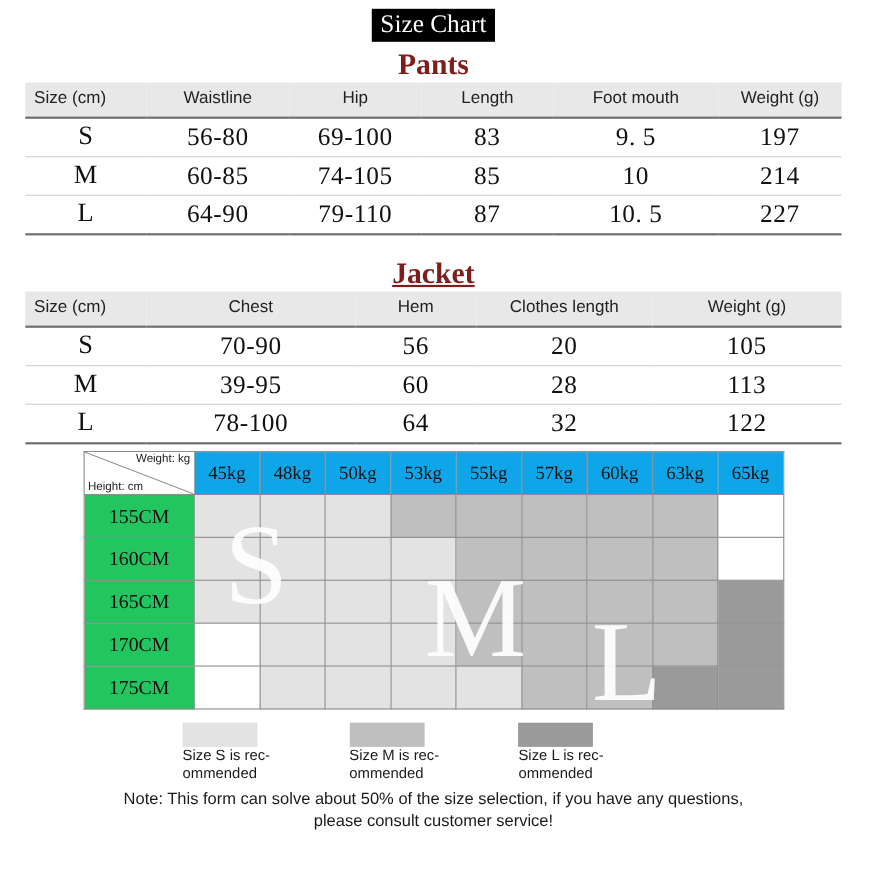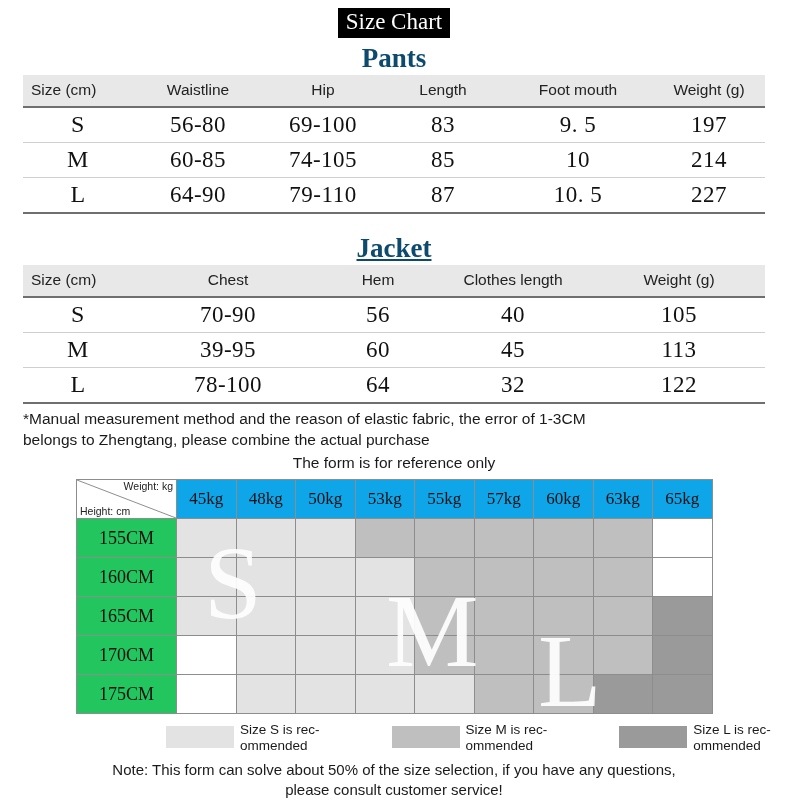--- a/index.html
+++ b/index.html
@@ -46,7 +46,7 @@
     font-size: 27px;
     line-height: 33px;
     margin-top: 4px;
-    color: #0c4a6e;
+    color: #7f1d1d;
   }
   .section-heading.jacket {
     margin-top: 18px;

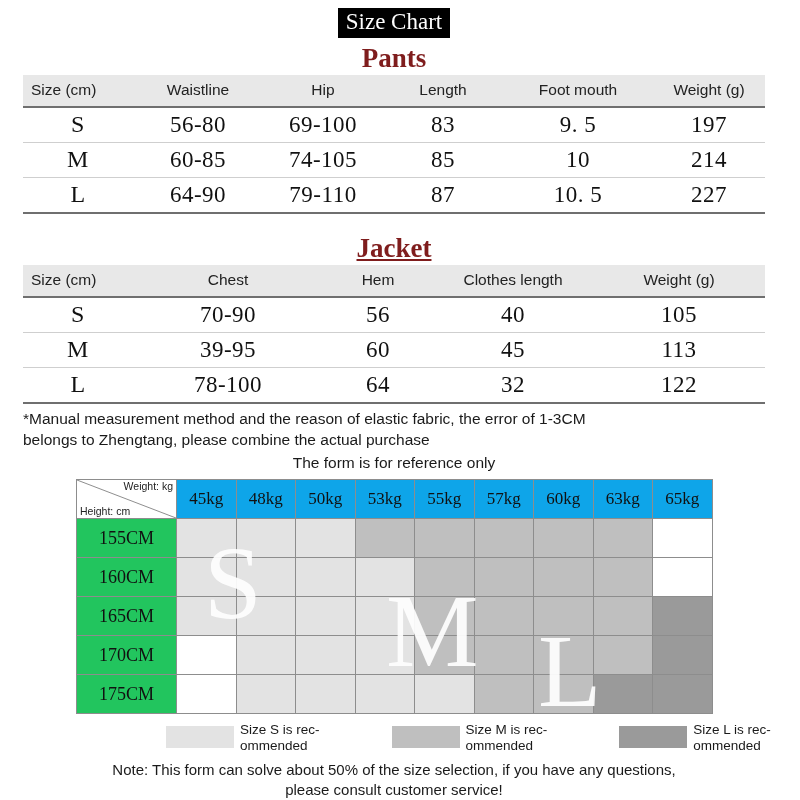--- a/index.html
+++ b/index.html
@@ -307,7 +307,7 @@
         <td class="size-col">S</td>
         <td>70-90</td>
         <td>56</td>
-        <td>40</td>
+        <td>20</td>
         <td>105</td>
       </tr>
       <tr class="data-row">

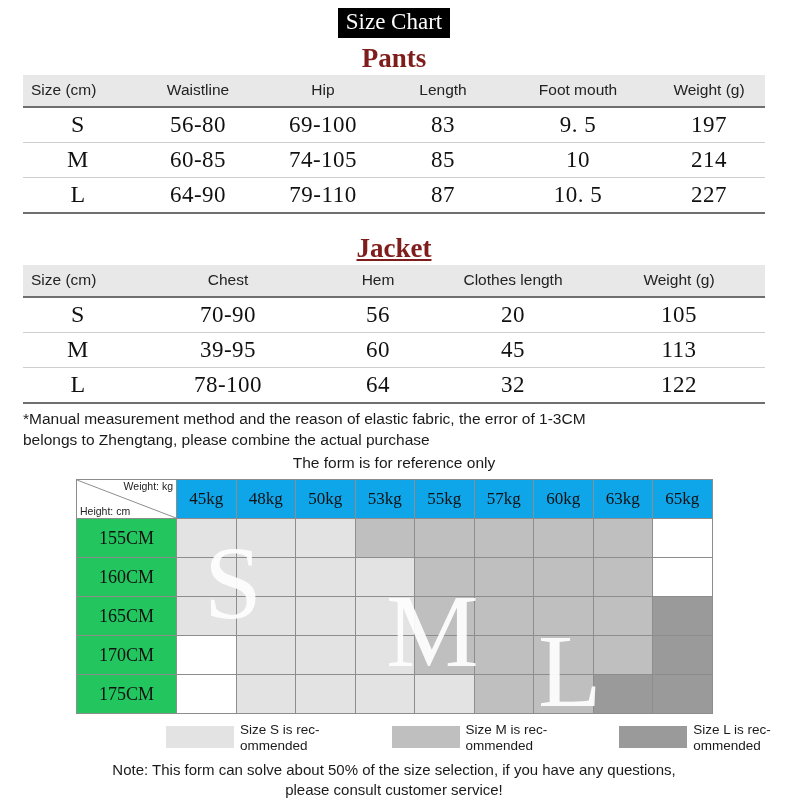--- a/index.html
+++ b/index.html
@@ -314,7 +314,7 @@
         <td class="size-col">M</td>
         <td>39-95</td>
         <td>60</td>
-        <td>45</td>
+        <td>28</td>
         <td>113</td>
       </tr>
       <tr class="data-row">

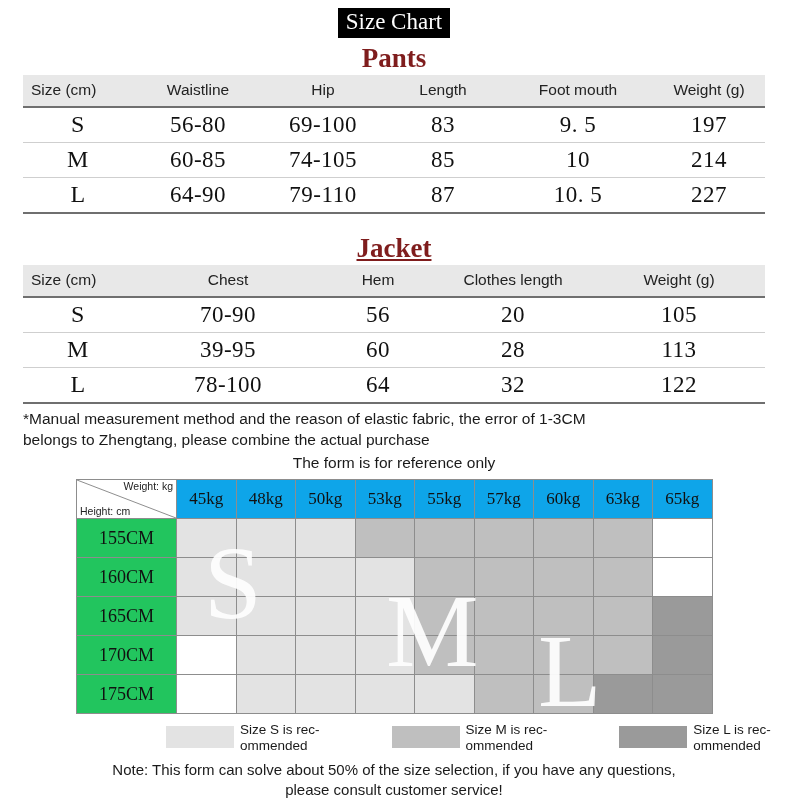--- a/index.html
+++ b/index.html
@@ -327,11 +327,6 @@
     </tbody>
   </table>
 
-  <div class="note">
-    <div>*Manual measurement method and the reason of elastic fabric, the error of 1-3CM</div>
-    <div>belongs to Zhengtang, please combine the actual purchase</div>
-    <div class="note-center">The form is for reference only</div>
-  </div>
 
   <div class="matrix-wrap">
     <table class="matrix">

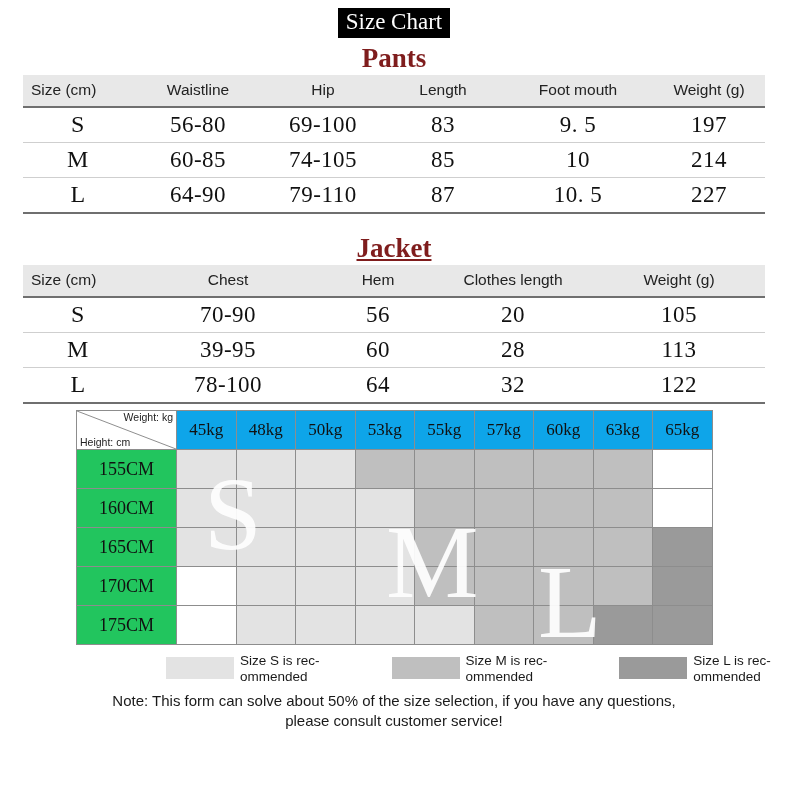--- a/index.html
+++ b/index.html
@@ -207,6 +207,7 @@
   .legend-item {
     display: flex;
     align-items: flex-start;
+    flex-direction: column;
   }
   .legend-item + .legend-item { margin-left: 40px; padding-left: 32px; }
   .legend-swatch {

